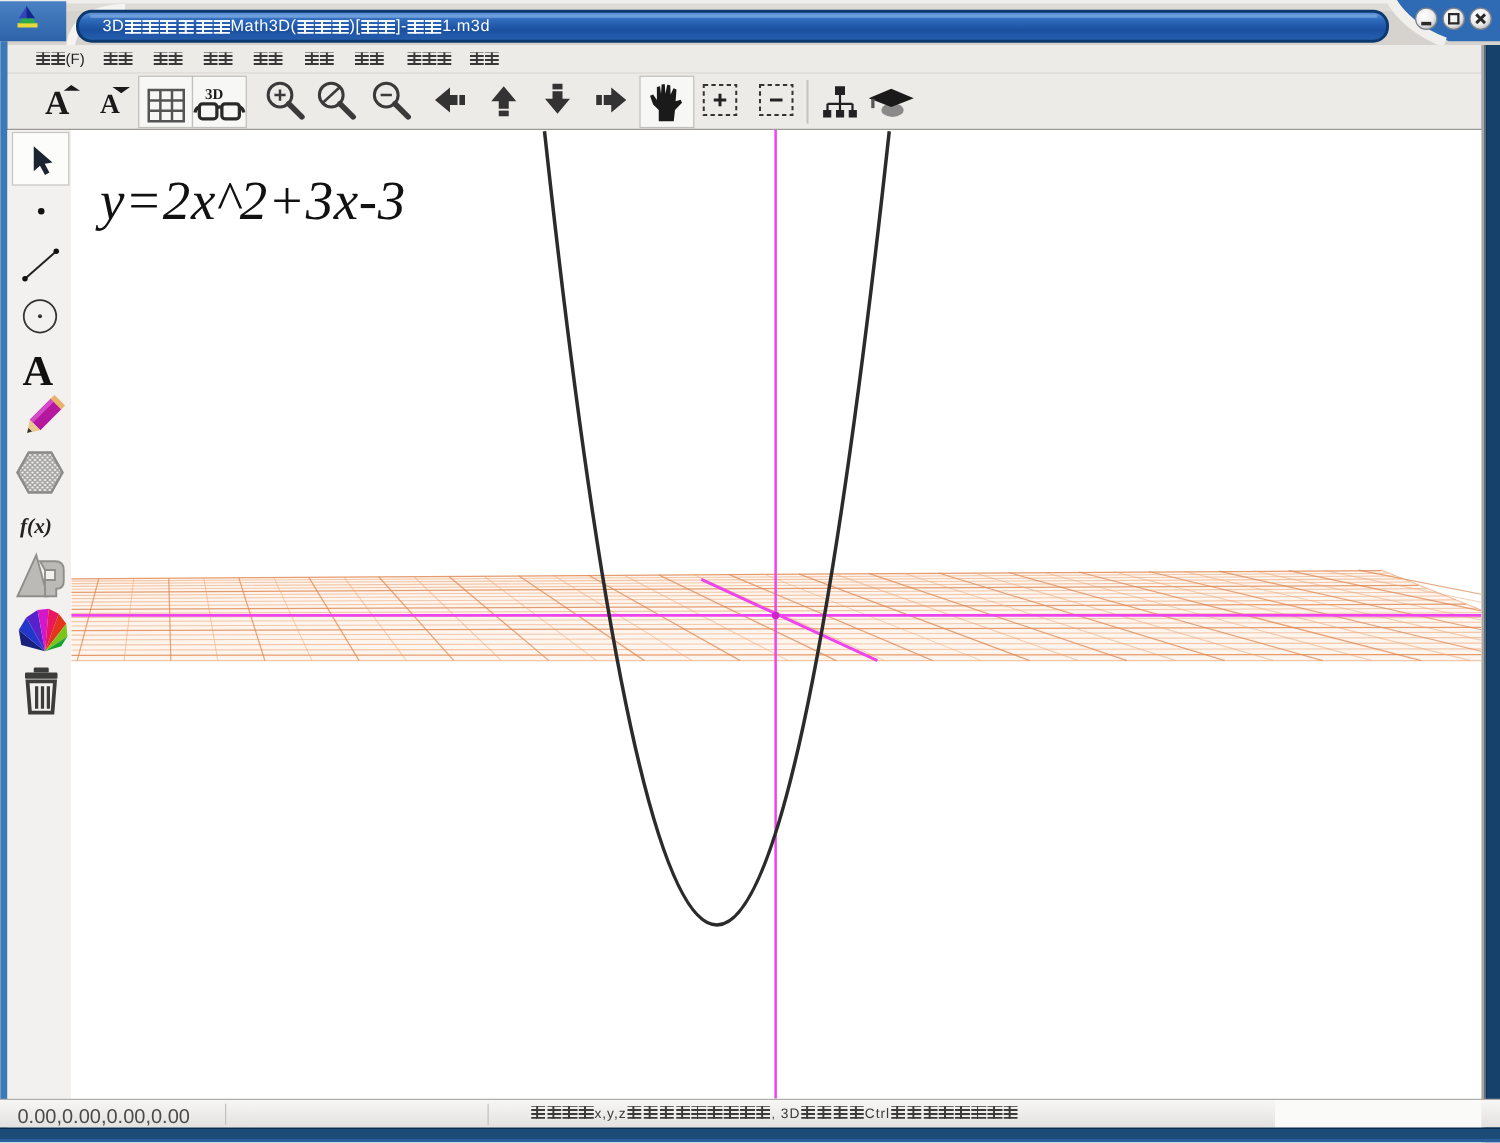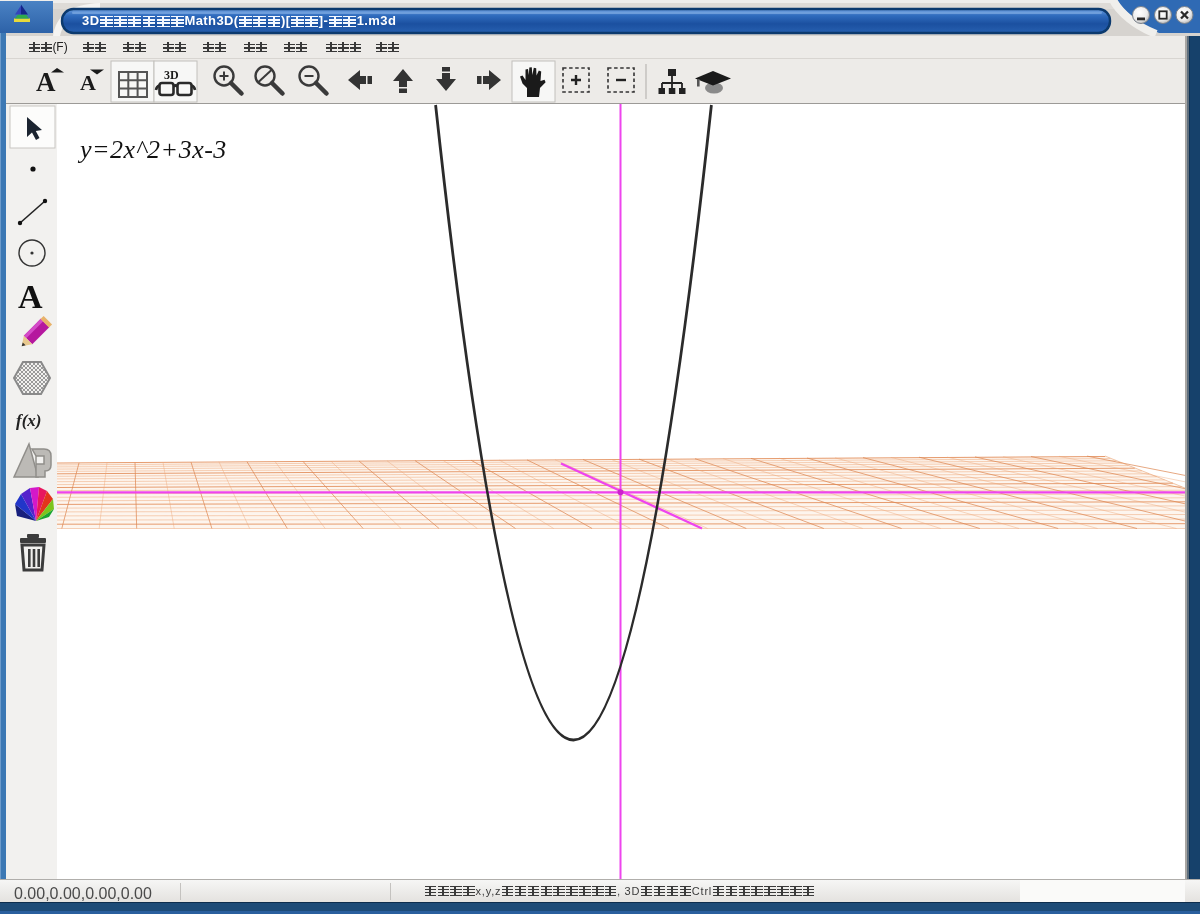--- a/index.html
+++ b/index.html
@@ -63,7 +63,7 @@
   <path d="M 1181,11.5 L 1188,18.5 M 1188,11.5 L 1181,18.5" stroke="#2a2a2a" stroke-width="2.3"></path>
  </g>
 </svg>
-<div class="abs" style="left:82px;top:13px;color:#fff;font-size:13px;font-weight:bold;letter-spacing:.4px;white-space:nowrap">3D<i class="hzw"></i><i class="hzw"></i><i class="hzw"></i><i class="hzw"></i><i class="hzw"></i><i class="hzw"></i>Math3D(<i class="hzw"></i><i class="hzw"></i><i class="hzw"></i>)[<i class="hzw"></i><i class="hzw"></i>]-<i class="hzw"></i><i class="hzw"></i>1.m3d</div>
+<div class="abs" style="left:82px;top:13px;color:#fff;font-size:13px;font-weight:normal;letter-spacing:.4px;white-space:nowrap">3D<i class="hzw"></i><i class="hzw"></i><i class="hzw"></i><i class="hzw"></i><i class="hzw"></i><i class="hzw"></i>Math3D(<i class="hzw"></i><i class="hzw"></i><i class="hzw"></i>)[<i class="hzw"></i><i class="hzw"></i>]-<i class="hzw"></i><i class="hzw"></i>1.m3d</div>
 </div>
 
 <div class="abs" style="left:0;top:36px;width:1200px;height:23px;background:#edebe8;border-bottom:1px solid #d8d5d1">

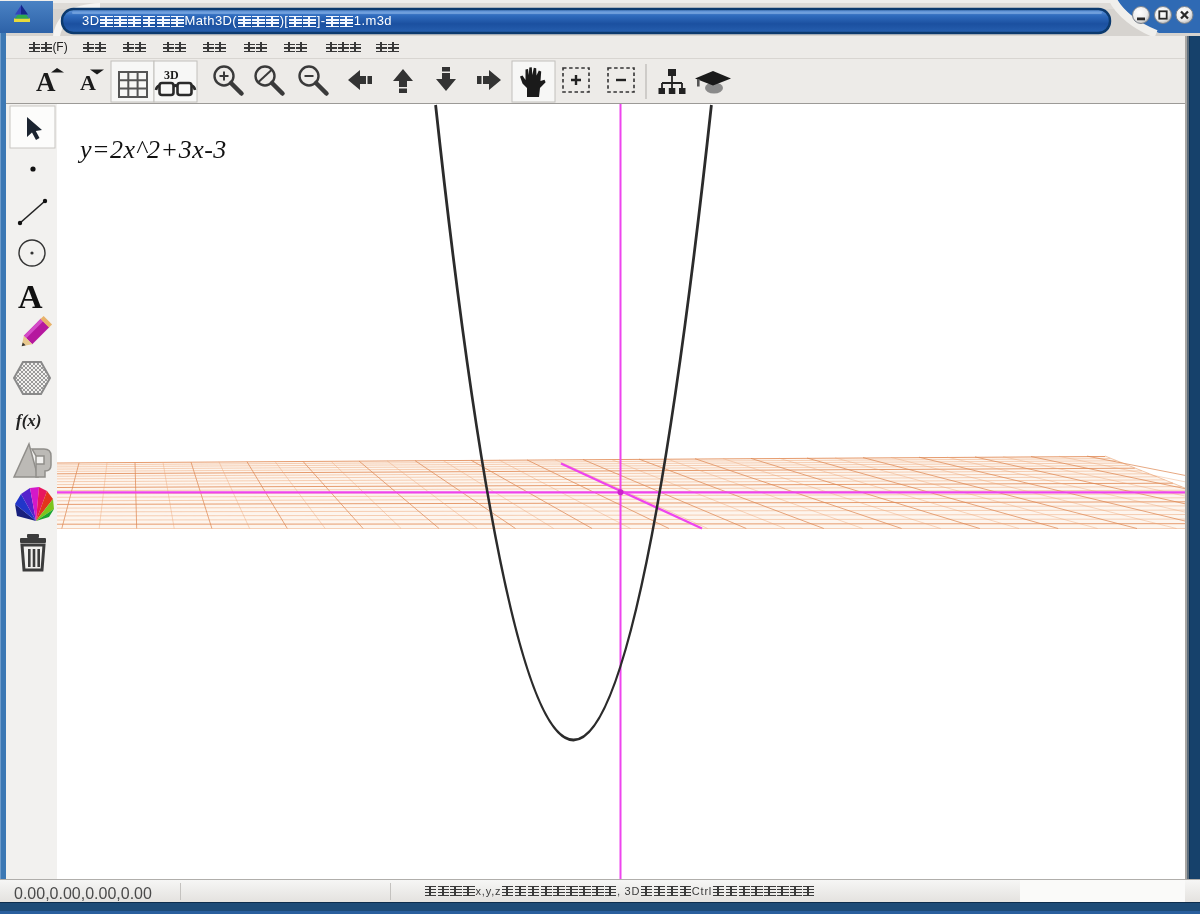--- a/index.html
+++ b/index.html
@@ -281,7 +281,7 @@
  <circle cx="620.5" cy="492.3" r="3" fill="#cc22cc"></circle>
  <path d="M 435.6,105 Q 573.5,1375.0 711.4,105" fill="none" stroke="#2b2b2b" stroke-width="2.8"></path>
 </svg>
-<div class="abs" style="left:23px;top:31px;font-family:'Liberation Serif',serif;font-style:italic;font-size:26px;color:#111;letter-spacing:.5px">y=2x^2+3x-3</div>
+<div class="abs" style="left:23px;top:31px;font-family:'Liberation Serif',serif;font-style:italic;font-size:44px;color:#111;letter-spacing:.5px">y=2x^2+3x-3</div>
 </div>
 
 <div class="abs" style="left:0;top:879px;width:1200px;height:23px;background:linear-gradient(#f6f6f5,#e4e2df);border-top:1px solid #b0aeab">

